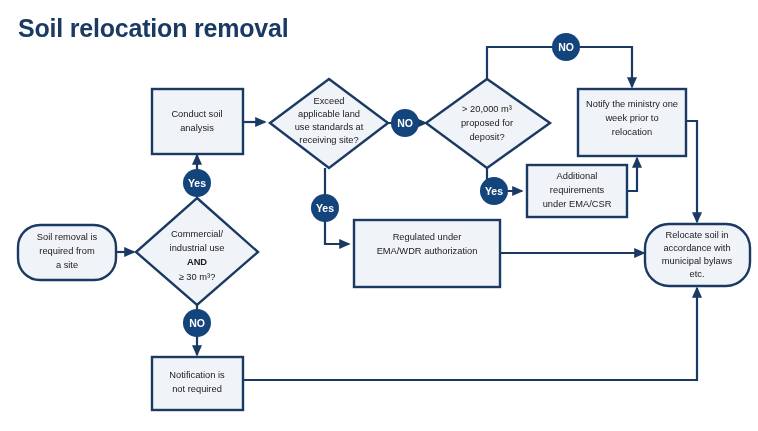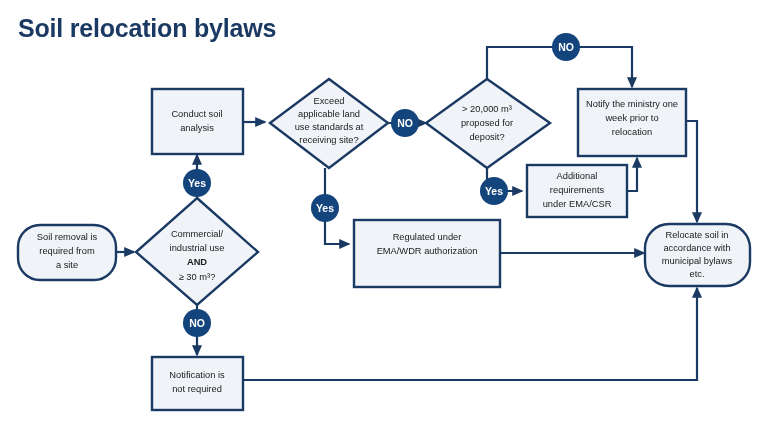--- a/index.html
+++ b/index.html
@@ -66,7 +66,7 @@
 </head>
 <body>
 
-<div id="page-title">Soil relocation bylaws</div>
+<div id="page-title">Soil relocation removal</div>
 
 <div id="flow-root">
 <svg width="758" height="431" viewBox="0 0 758 431" xmlns="http://www.w3.org/2000/svg">

